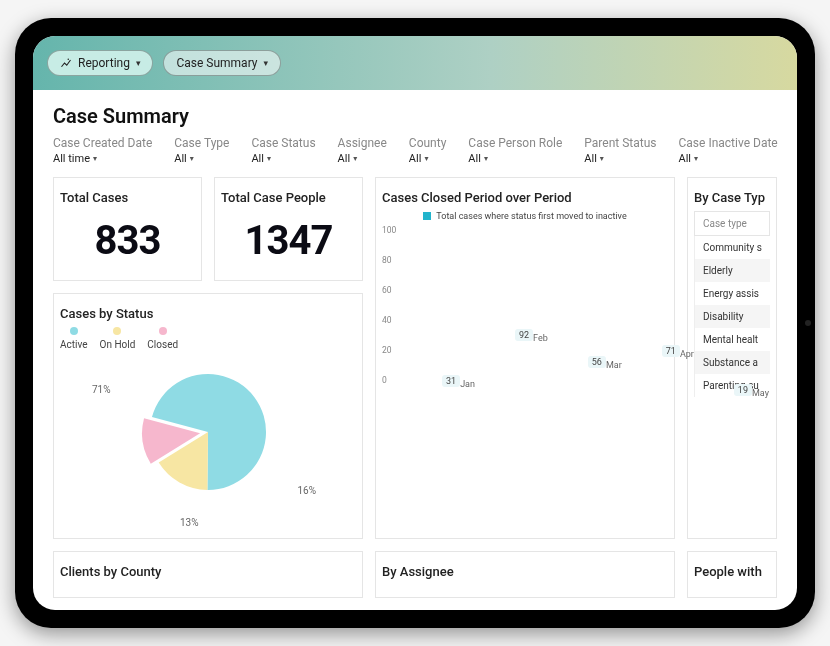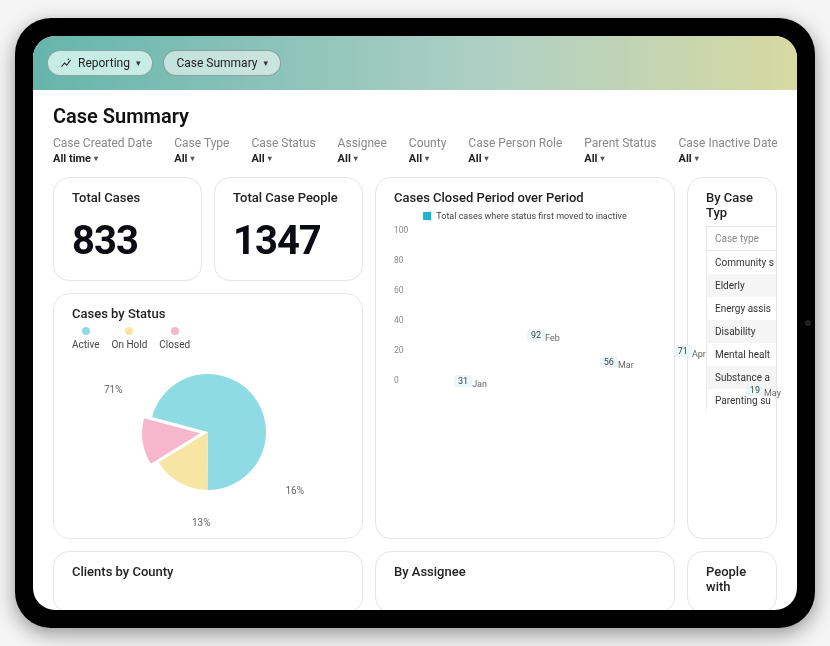--- a/index.html
+++ b/index.html
@@ -17,7 +17,7 @@
 .filter-row { display: flex; gap: 22px; flex-wrap: nowrap; margin-bottom: 12px; }
 .filter { display: flex; flex-direction: column; gap: 2px; }
 .filter-label { font-size: 12px; color: #888; white-space: nowrap; }
-.filter-value { font-size: 11px; color: #222; display: inline-flex; align-items: center; gap: 3px; cursor: pointer; font-weight: bold; }
+.filter-value { font-size: 11px; color: #222; display: inline-flex; align-items: center; gap: 3px; cursor: pointer; }
 .filter-value .chev { font-size: 8px; color: #555; }
 .grid { display: grid; grid-template-columns: 310px 300px 1fr; gap: 12px; }
 .card { border: 1px solid #e5e5e5; border-radius: 16px; padding: 12px 18px; background: #fff; }

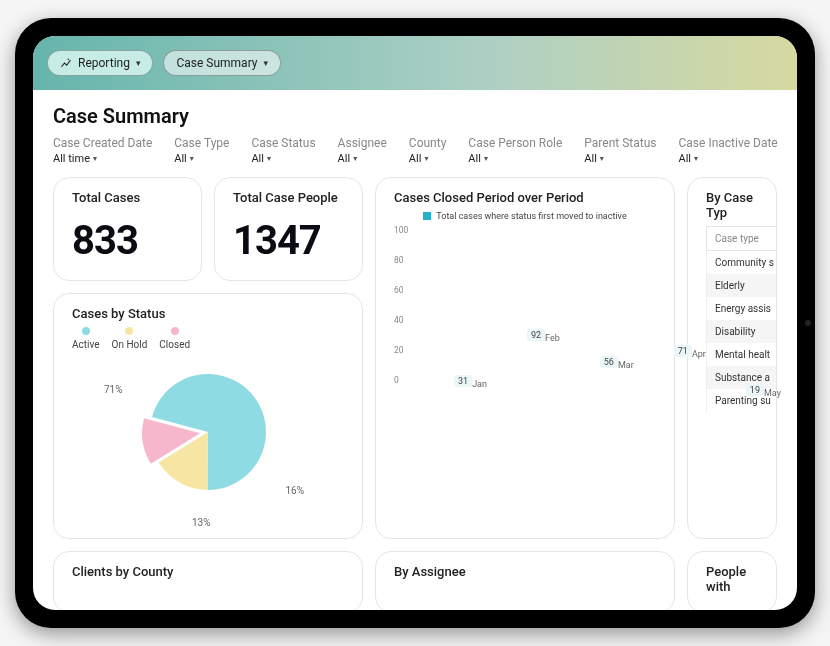--- a/index.html
+++ b/index.html
@@ -20,7 +20,7 @@
 .filter-value { font-size: 11px; color: #222; display: inline-flex; align-items: center; gap: 3px; cursor: pointer; }
 .filter-value .chev { font-size: 8px; color: #555; }
 .grid { display: grid; grid-template-columns: 310px 300px 1fr; gap: 12px; }
-.card { border: 1px solid #e5e5e5; border-radius: 16px; padding: 12px 18px; background: #fff; }
+.card { border: 1px solid #e5e5e5; border-radius: 0; padding: 12px 6px; background: #fff; }
 .card-h { font-size: 13px; font-weight: 500; color: #222; margin-bottom: 6px; }
 .kpis { display: grid; grid-template-columns: 1fr 1fr; gap: 12px; }
 .kpi-val { font-size: 40px; font-weight: 700; color: #0b0b14; text-align: left; padding: 6px 0 4px; letter-spacing: -1px; }

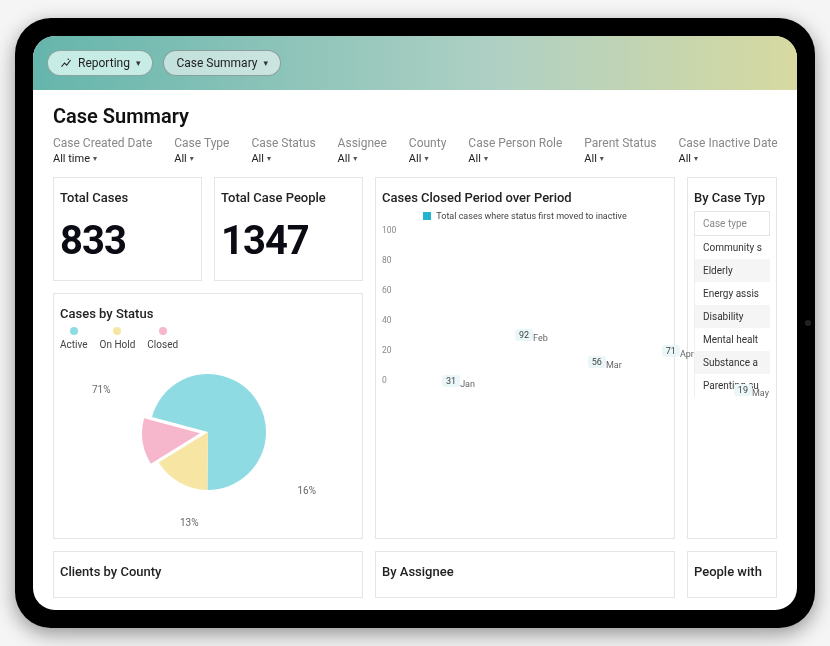--- a/index.html
+++ b/index.html
@@ -23,7 +23,7 @@
 .card { border: 1px solid #e5e5e5; border-radius: 0; padding: 12px 6px; background: #fff; }
 .card-h { font-size: 13px; font-weight: 500; color: #222; margin-bottom: 6px; }
 .kpis { display: grid; grid-template-columns: 1fr 1fr; gap: 12px; }
-.kpi-val { font-size: 40px; font-weight: 700; color: #0b0b14; text-align: left; padding: 6px 0 4px; letter-spacing: -1px; }
+.kpi-val { font-size: 40px; font-weight: 700; color: #0b0b14; text-align: center; padding: 6px 0 4px; letter-spacing: -1px; }
 .status-block { grid-column: 1 / 2; }
 .closed-block { grid-column: 2 / 3; }
 .casetype-block { grid-column: 3 / 4; overflow: hidden; }

